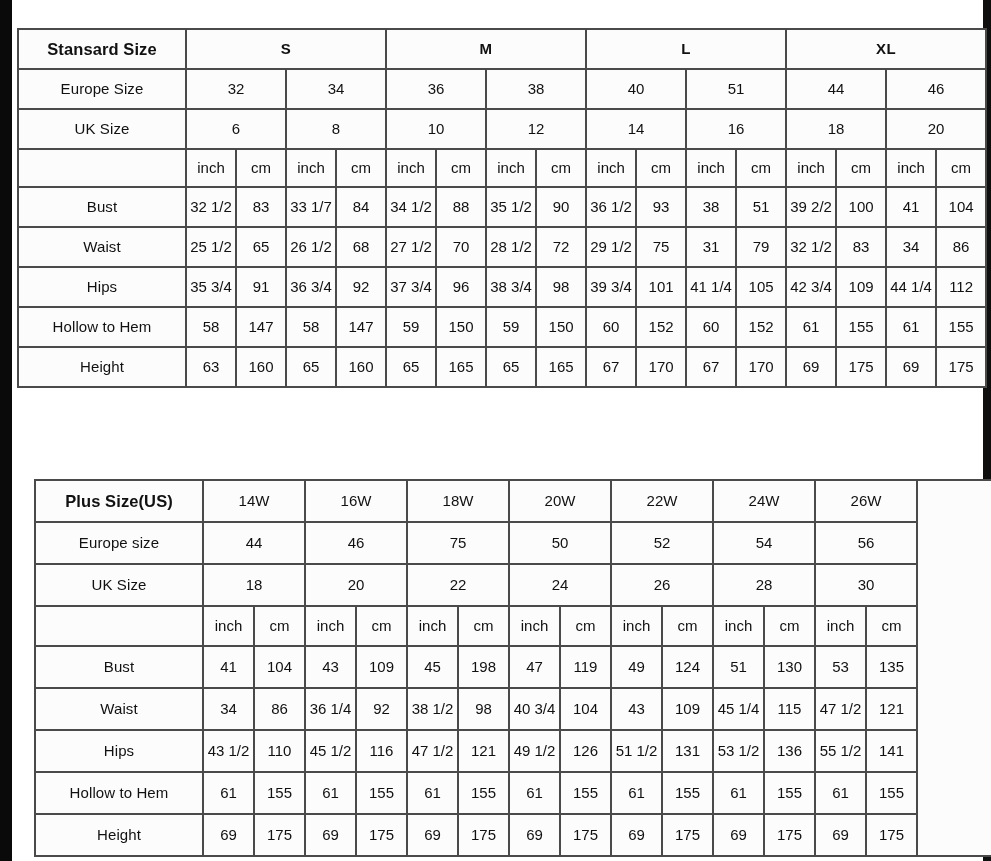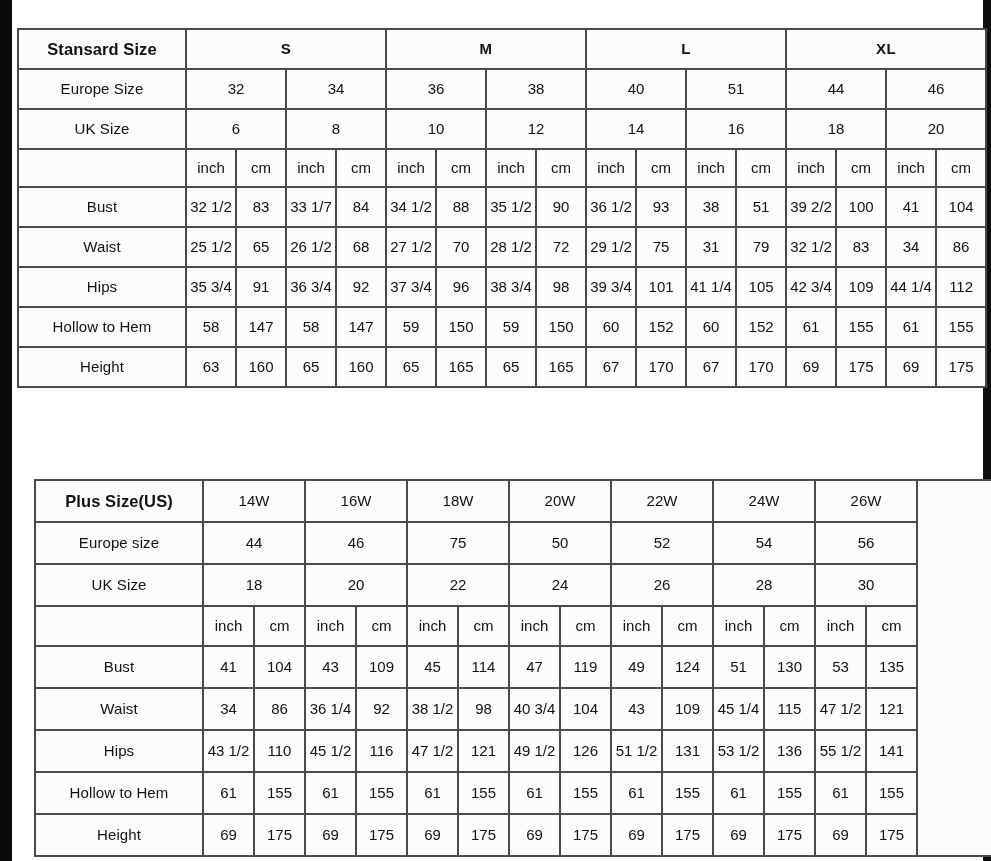--- a/index.html
+++ b/index.html
@@ -329,7 +329,7 @@
         <td class="meas">43</td>
         <td class="meas">109</td>
         <td class="meas">45</td>
-        <td class="meas">114</td>
+        <td class="meas">198</td>
         <td class="meas">47</td>
         <td class="meas">119</td>
         <td class="meas">49</td>

